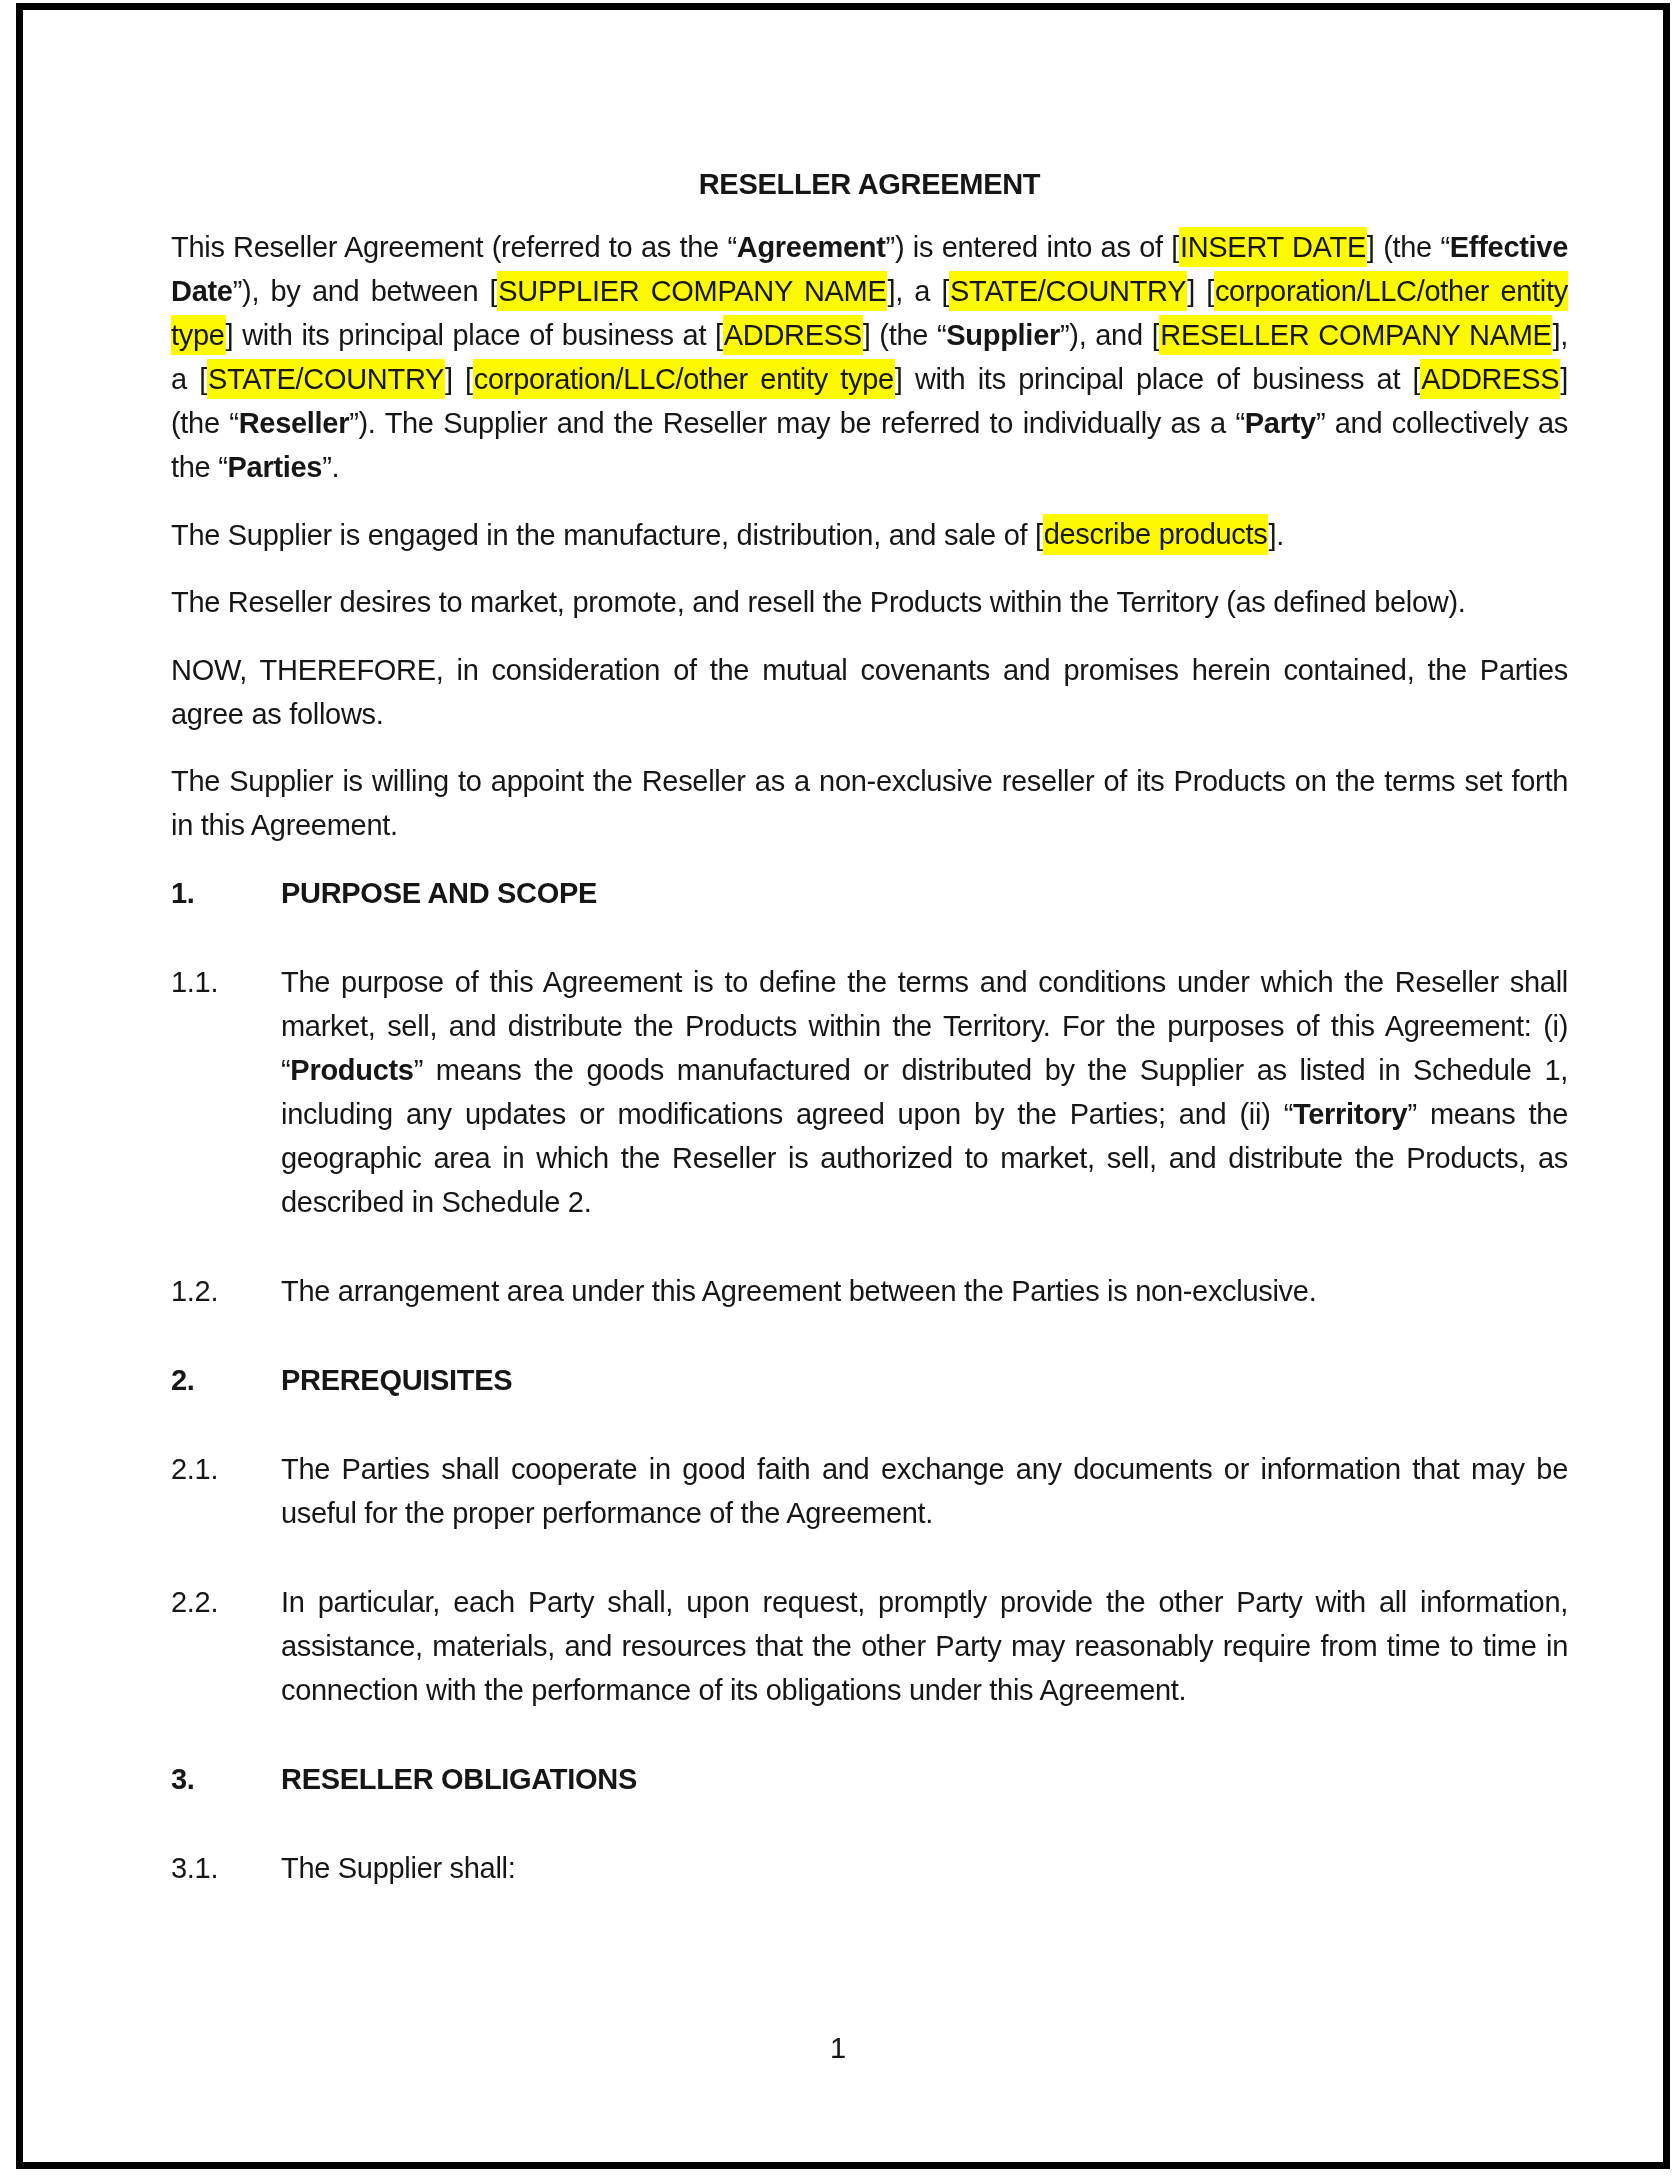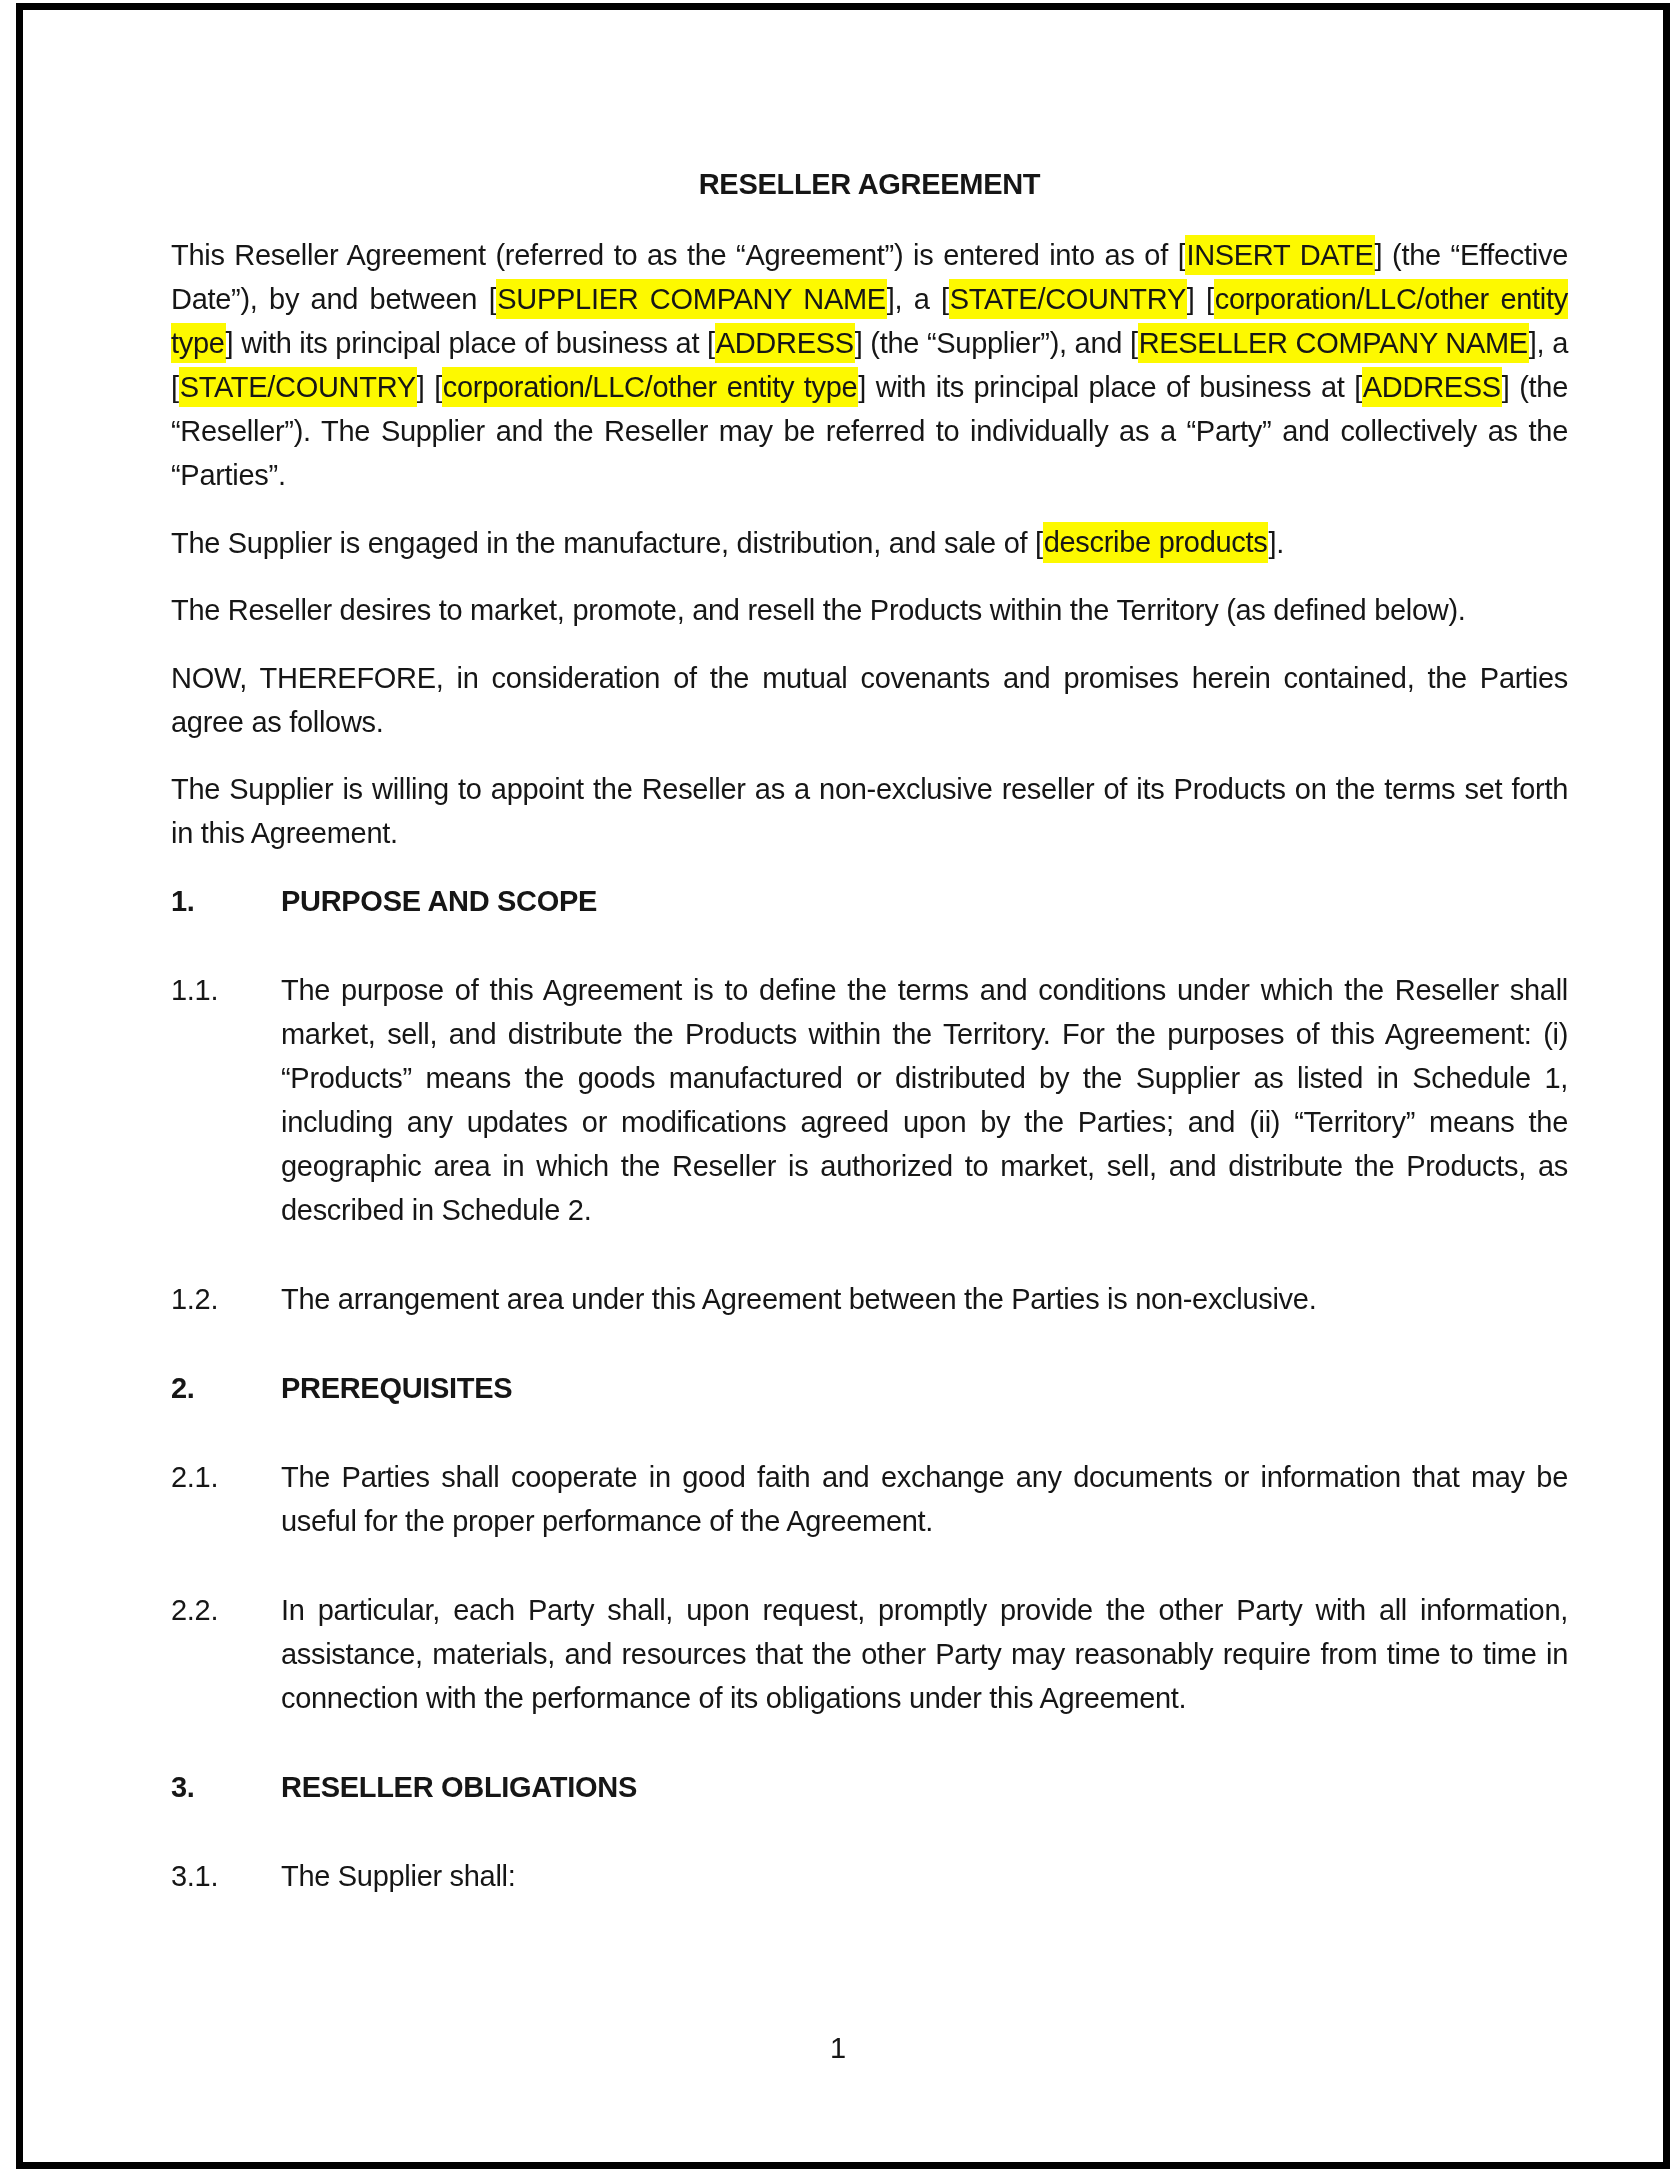--- a/index.html
+++ b/index.html
@@ -25,7 +25,7 @@
     letter-spacing: -0.3px;
   }
   .doc-title {
-    margin: 0 0 27px 0;
+    margin: 0 0 19px 0;
     font-size: 29px;
     line-height: 44px;
     font-weight: bold;

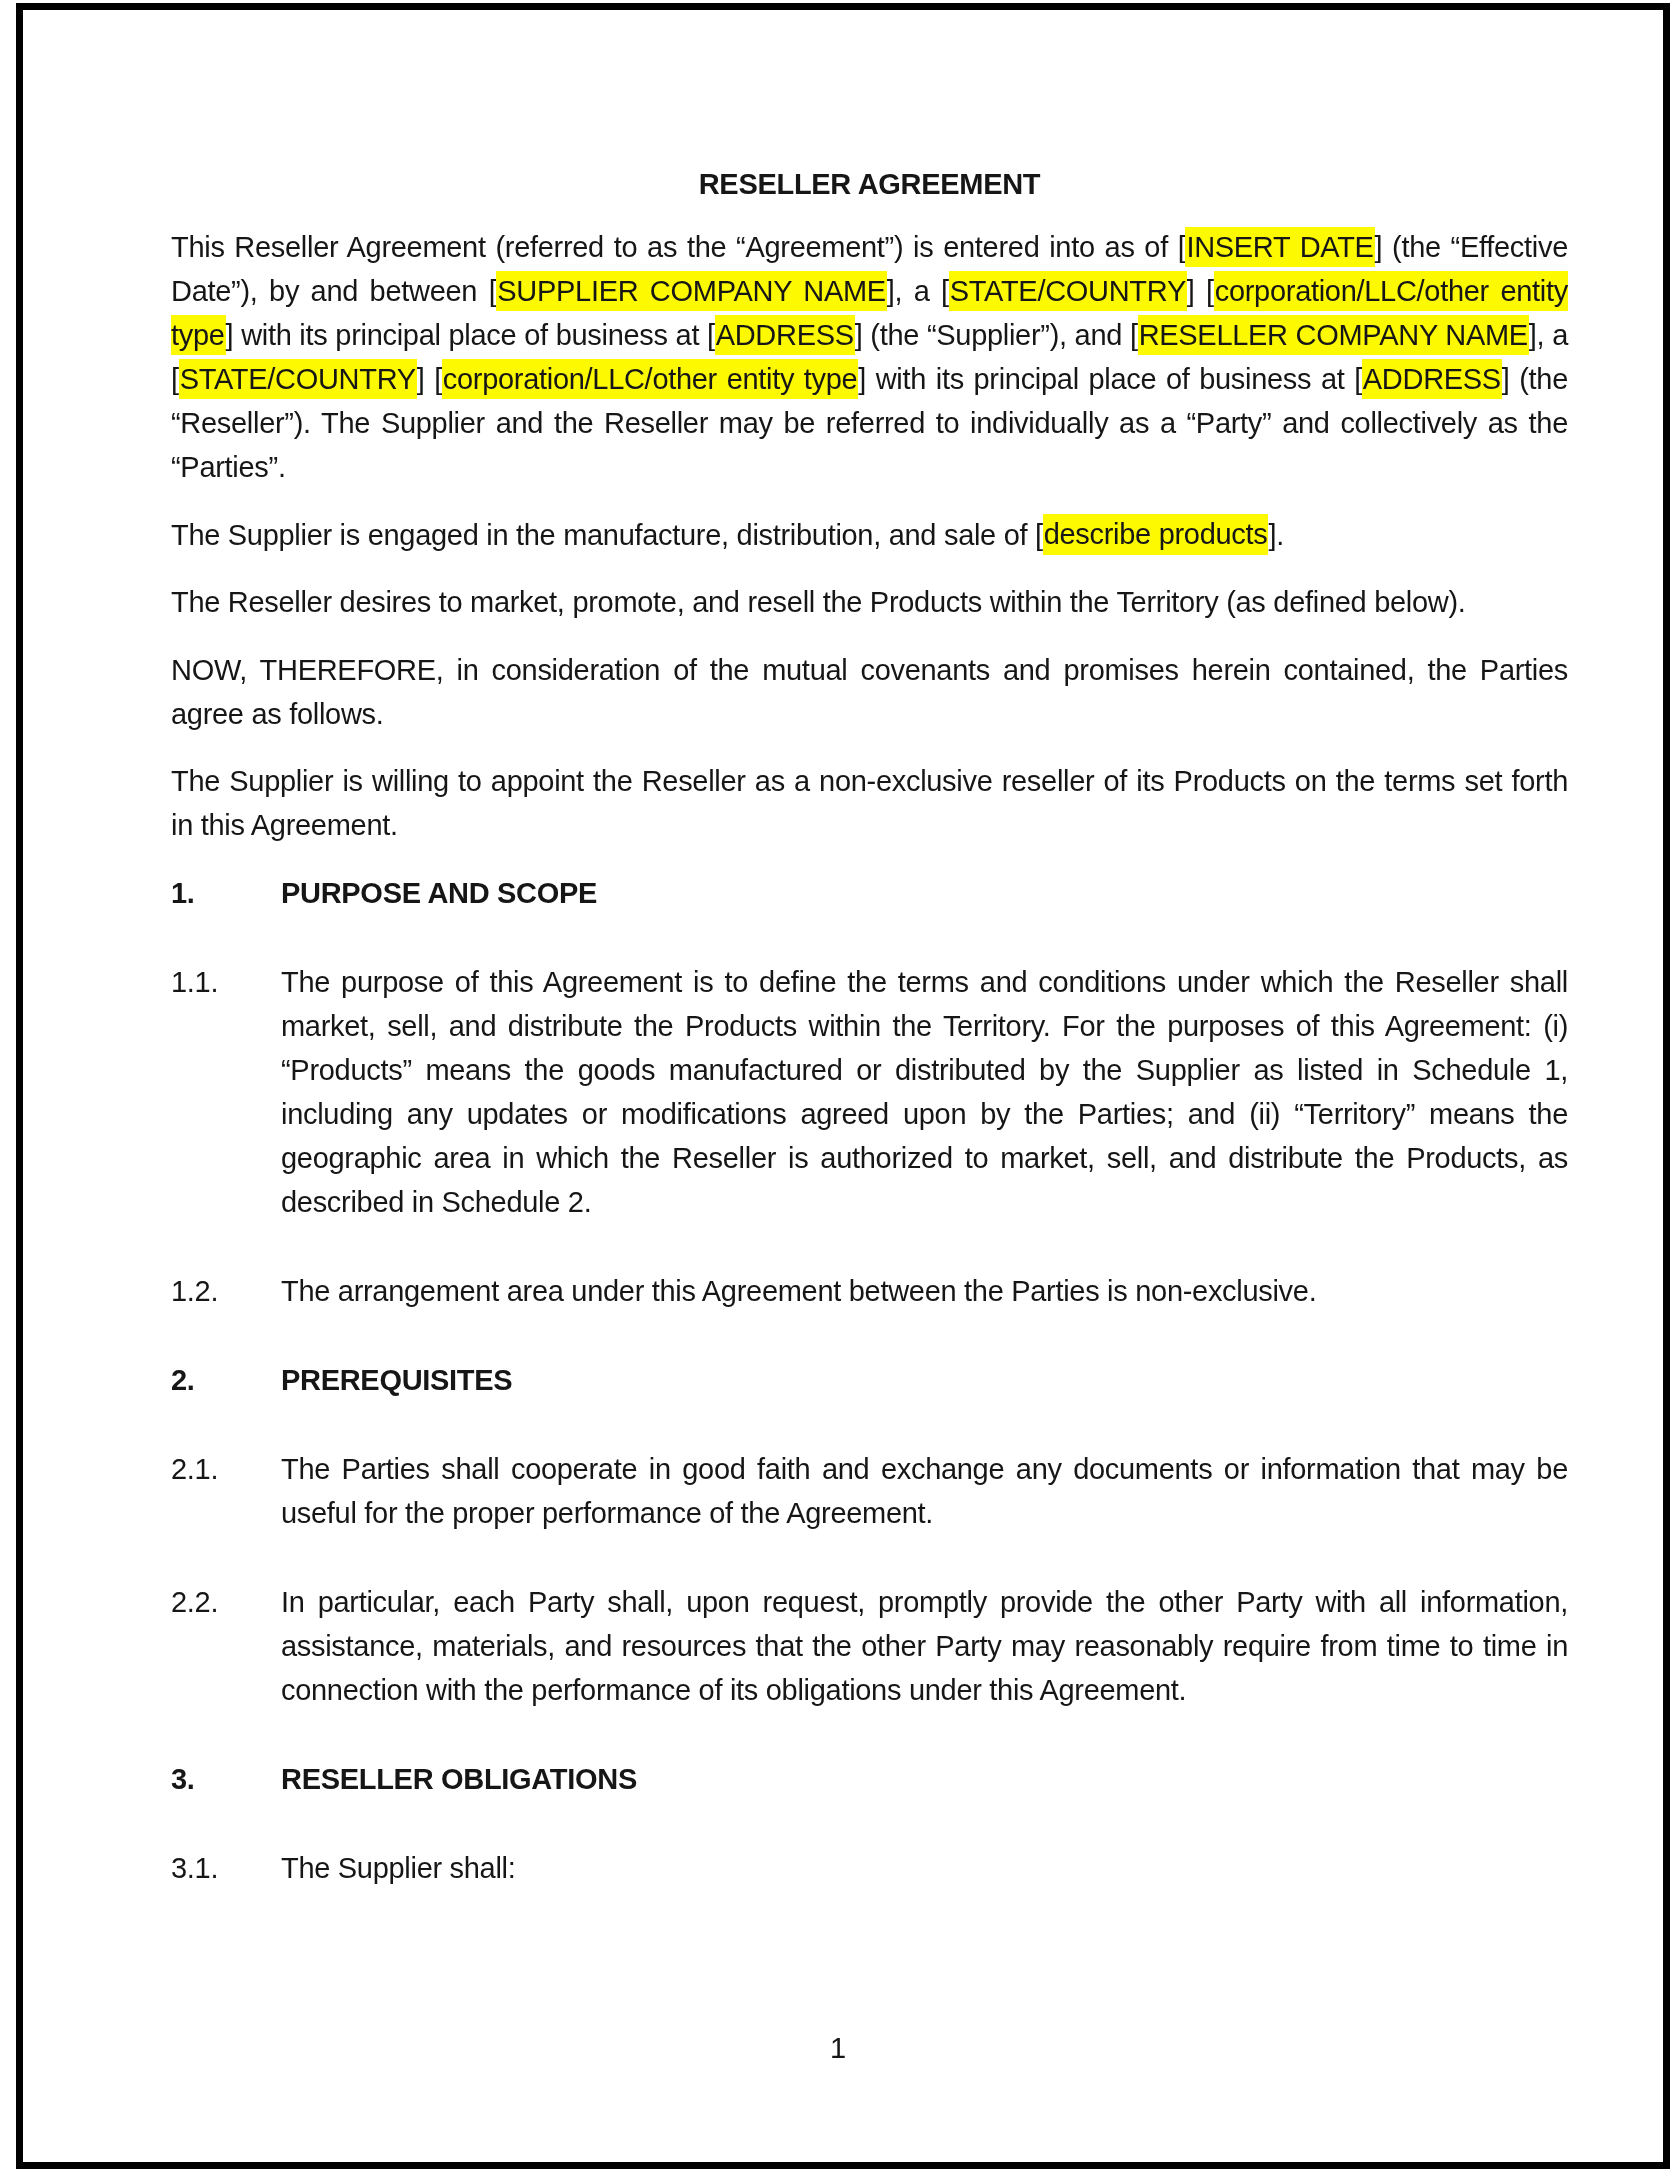--- a/index.html
+++ b/index.html
@@ -35,7 +35,7 @@
     margin: 0 0 23.6px 0;
   }
   .just { text-align: justify; }
-  .b { font-weight: normal; }
+  .b { font-weight: bold; }
   .hl {
     background: var(--hl, #fdf900);
     padding: 4.4px 0.9px;

